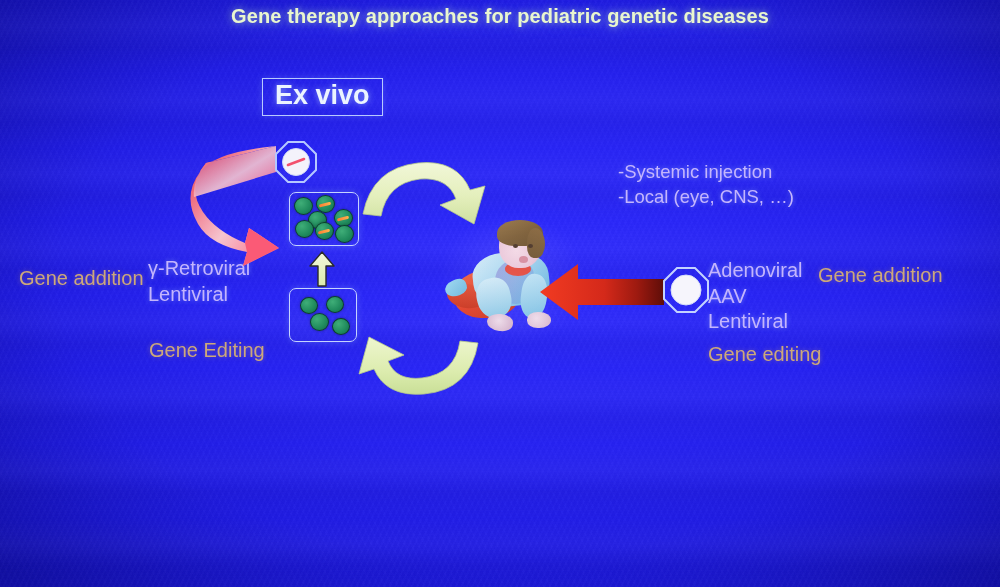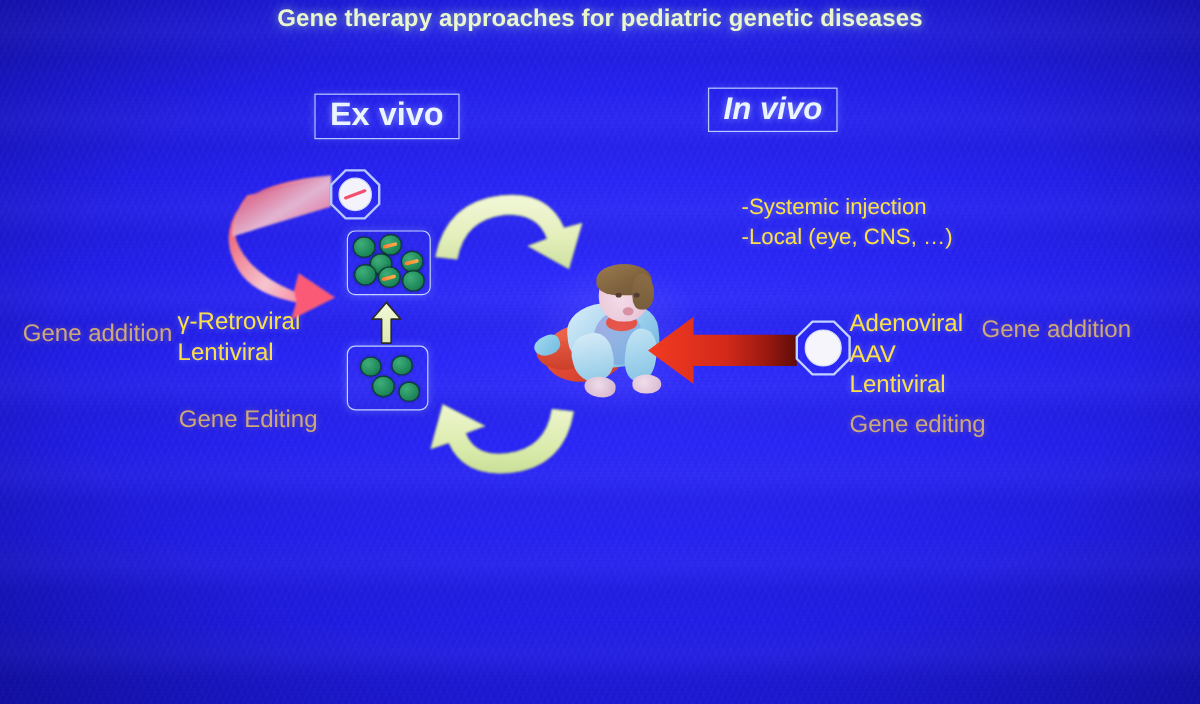--- a/index.html
+++ b/index.html
@@ -244,7 +244,6 @@
   <div id="title">Gene therapy approaches for pediatric genetic diseases</div>
 
   <div class="mode-box" id="ex-vivo-box">Ex vivo</div>
-  <div class="mode-box" id="in-vivo-box">In vivo</div>
 
   <div class="txt" id="route-notes">-Systemic injection
 -Local (eye, CNS, …)</div>

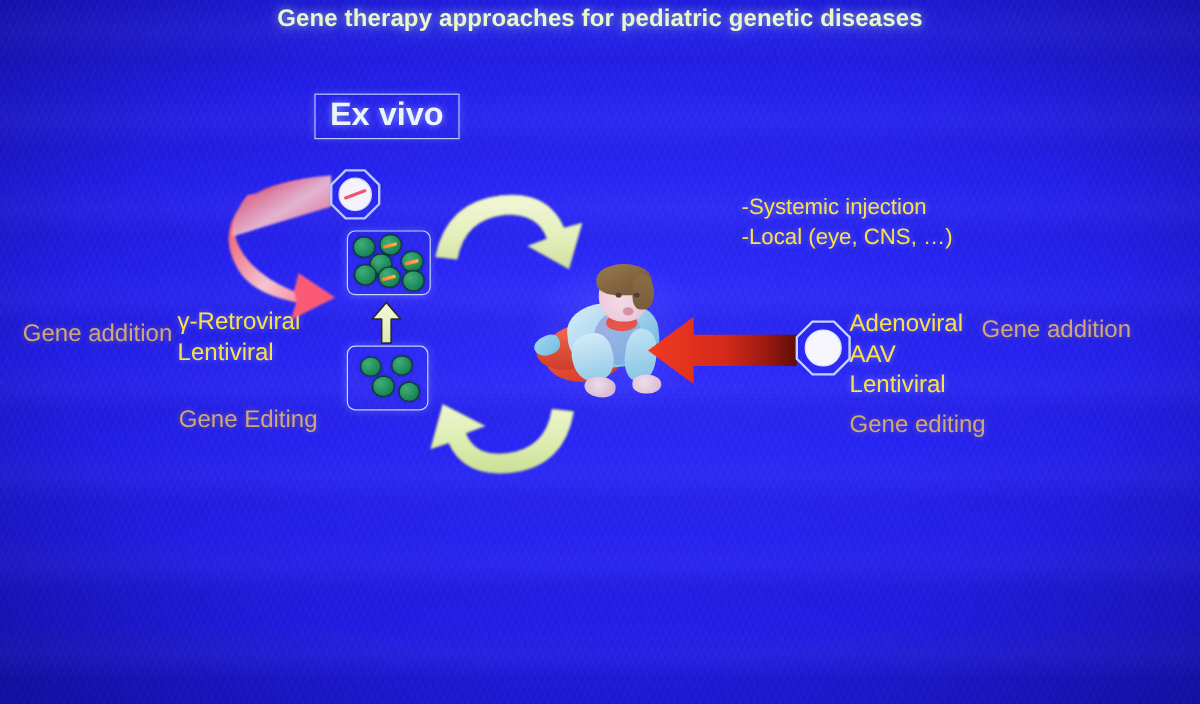--- a/index.html
+++ b/index.html
@@ -87,7 +87,7 @@
   
   .txt {
     position: absolute;
-    color: #fde047;
+    color: #c4b5fd;
     font-size: 20px;
     line-height: 1.28;
     white-space: pre-line;

